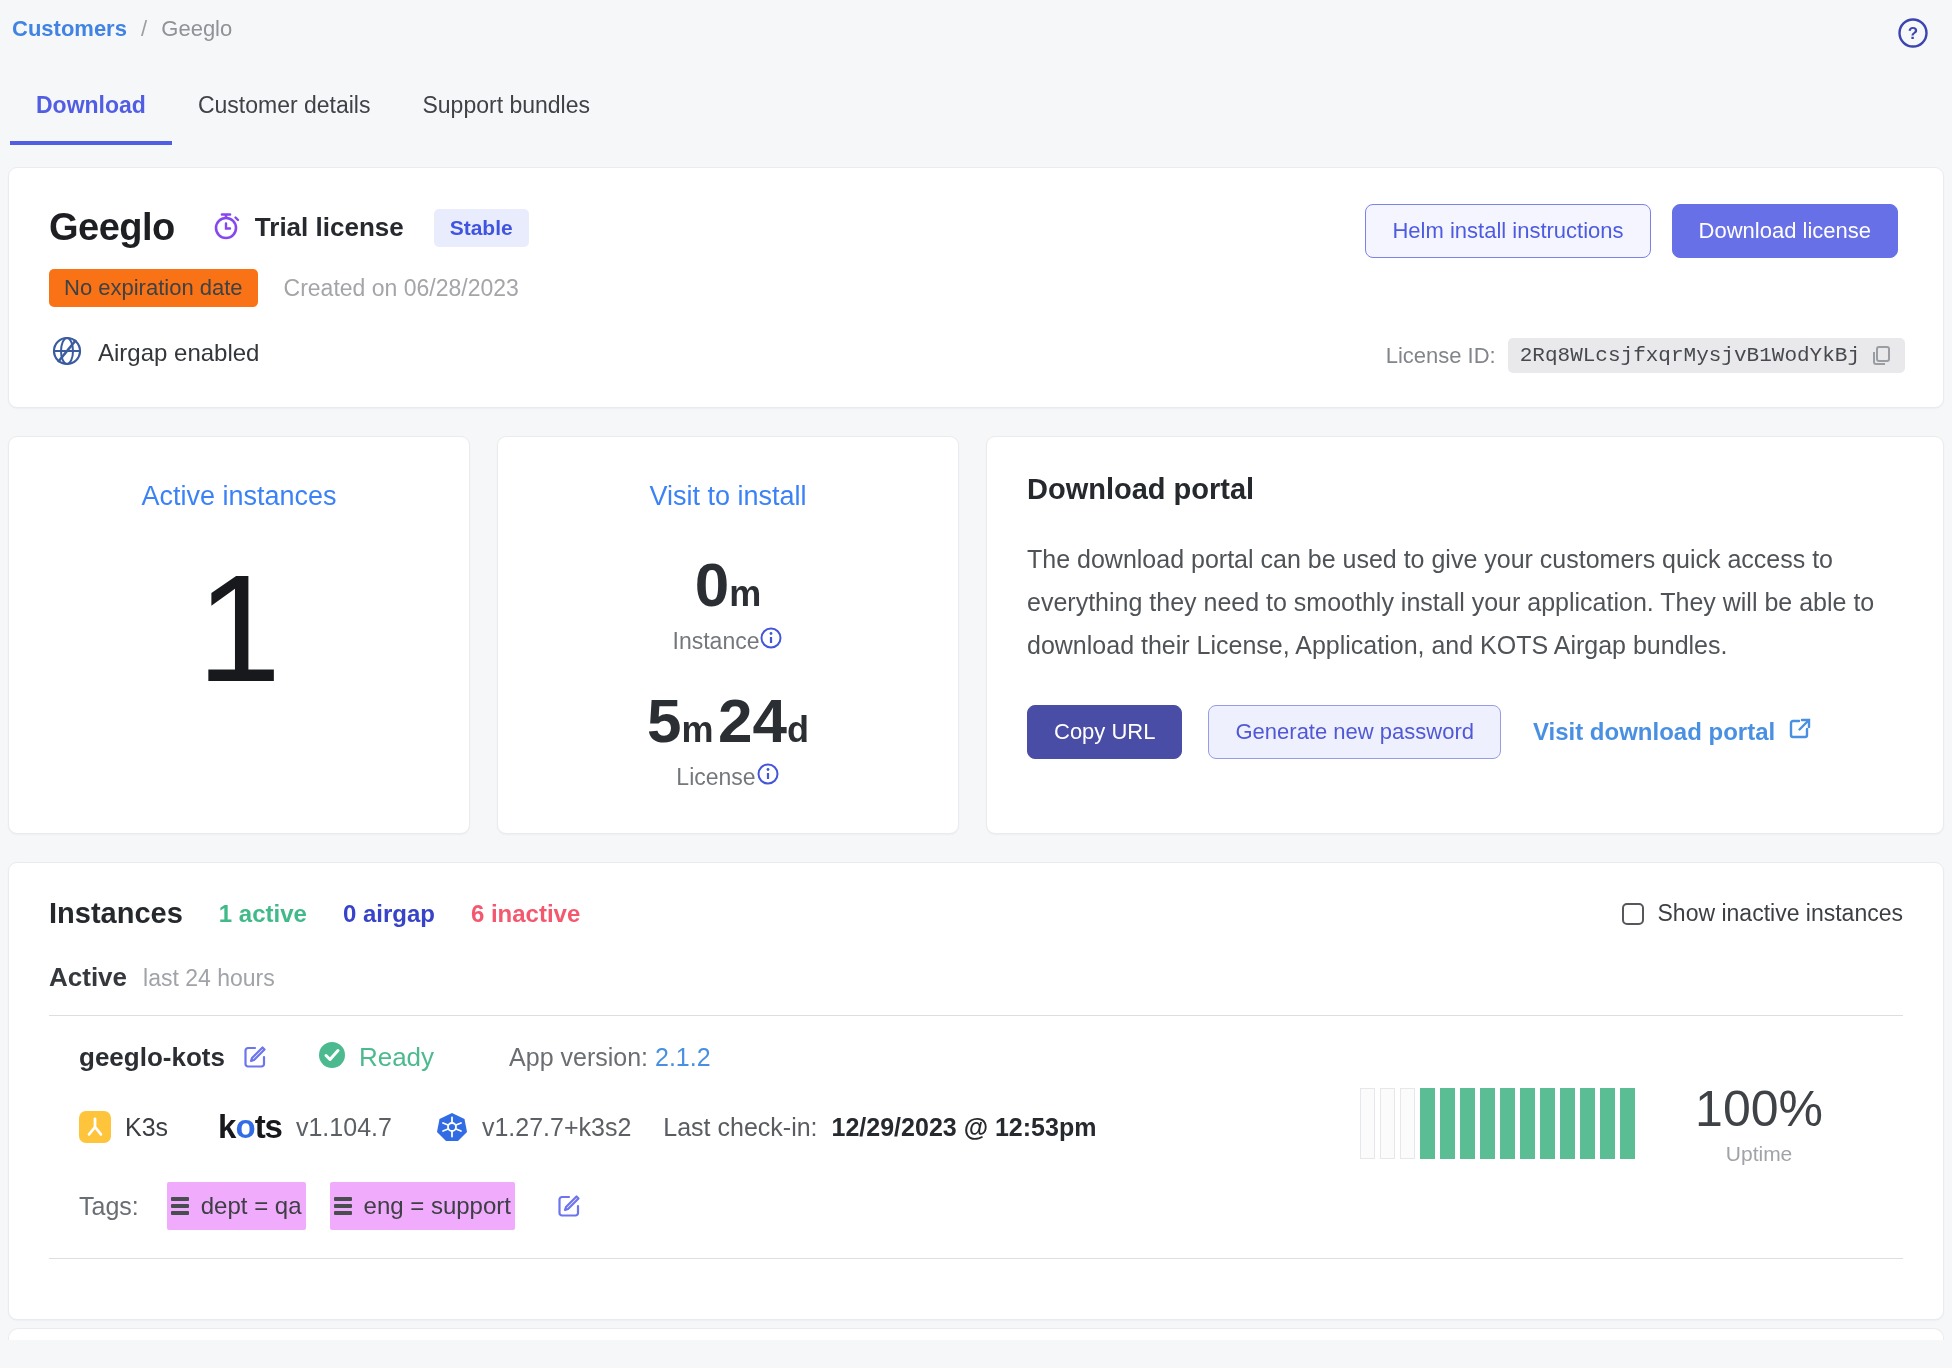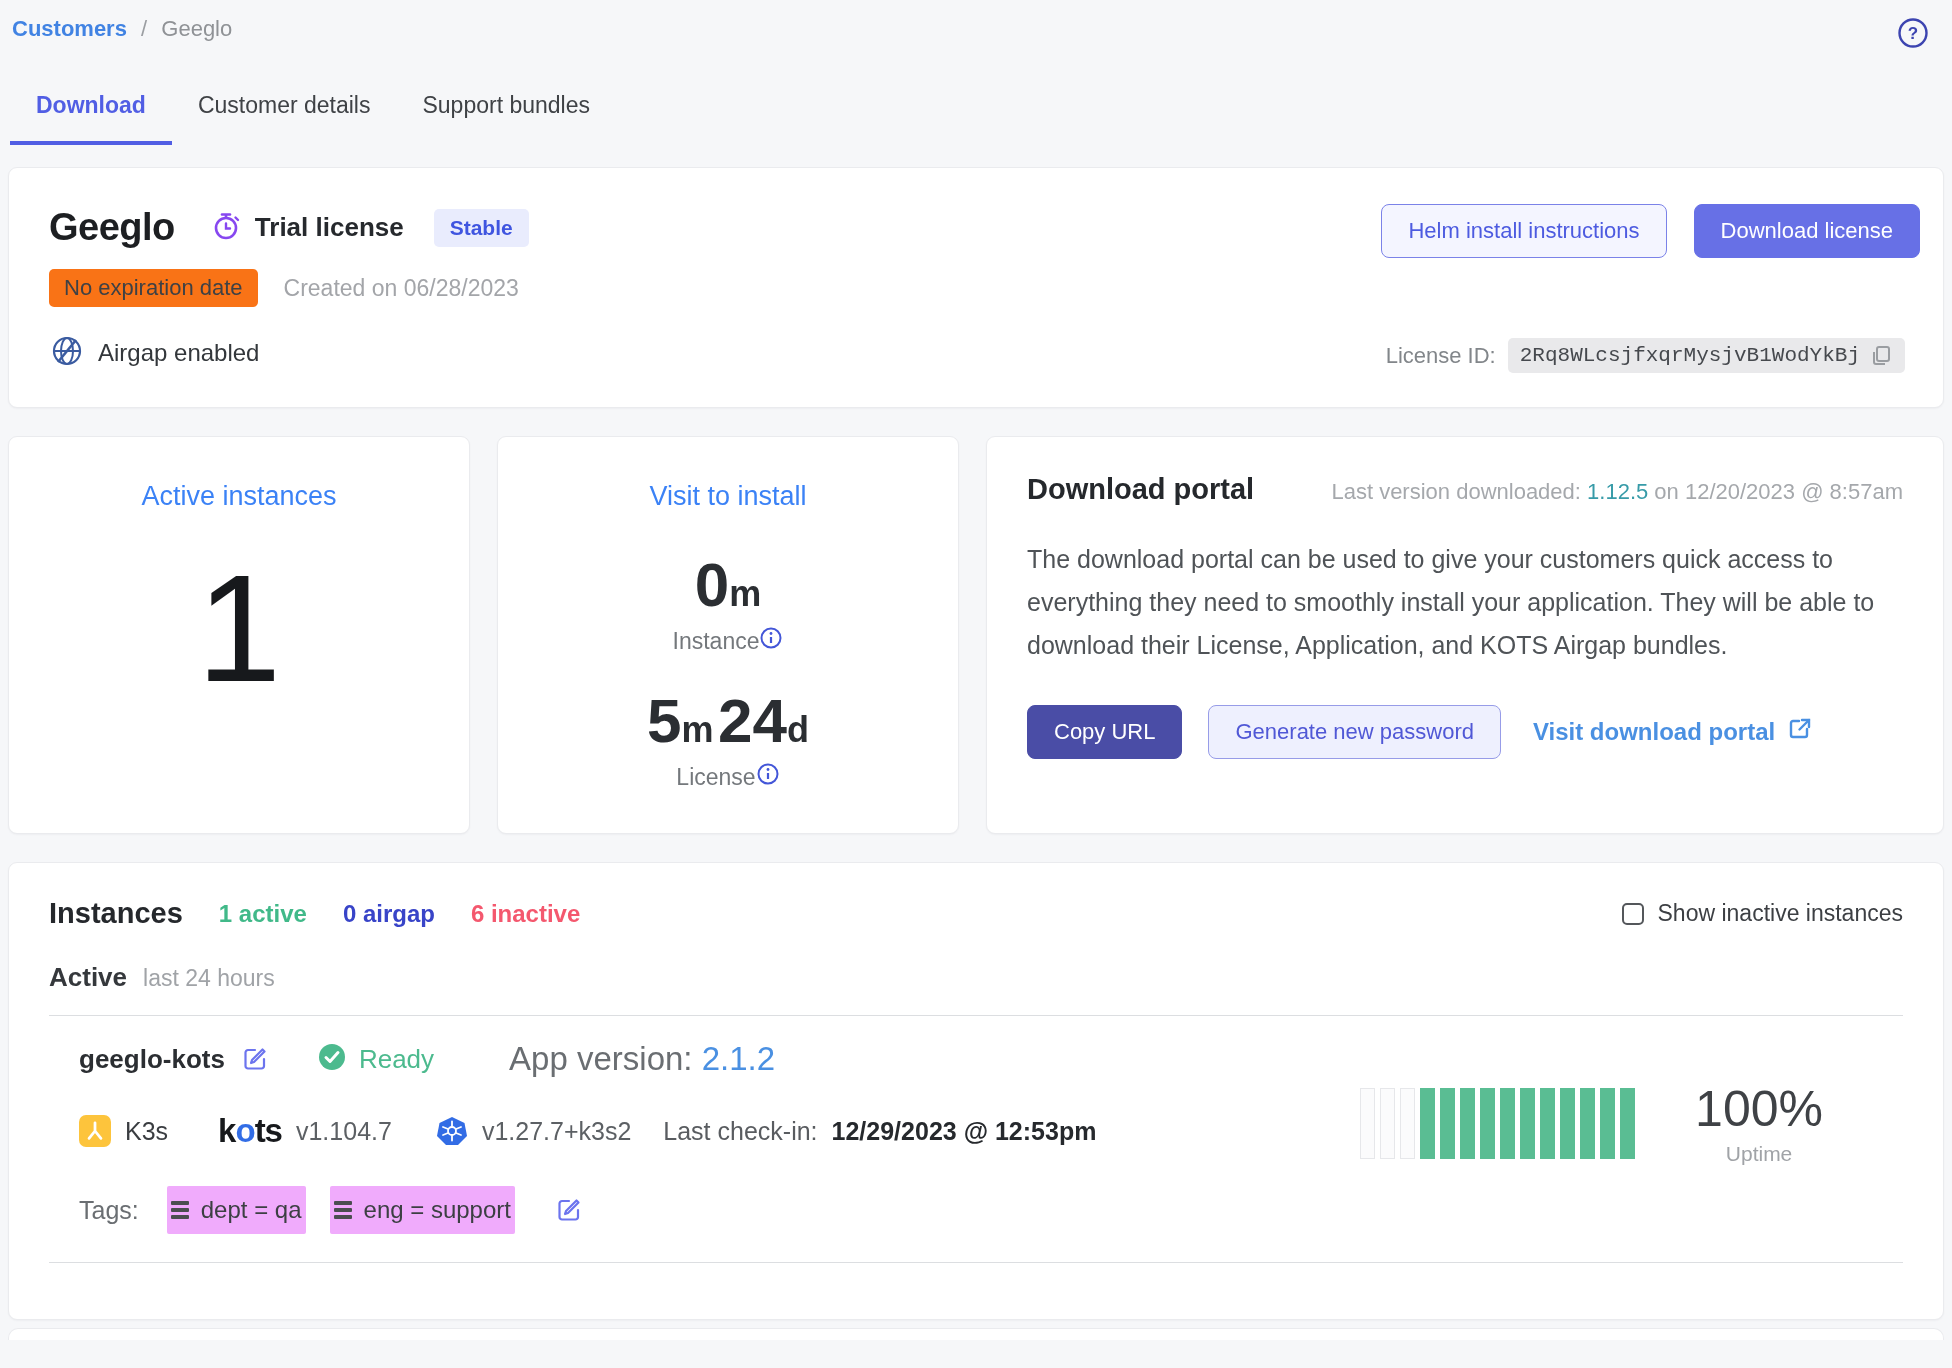--- a/index.html
+++ b/index.html
@@ -35,7 +35,7 @@
   .license-type { display:flex; align-items:center; margin-left:36px; }
   .license-type-label { font-size:26px; color:#26292d; font-weight:600; margin-left:12px; }
   .stable-badge { margin-left:30px; background:#e9ecfd; color:#3f55e0; font-size:21px; font-weight:600; padding:7px 16px; border-radius:5px; }
-  .lc-buttons { position:absolute; top:36px; right:23px; display:flex; gap:27px; }
+  .lc-buttons { position:absolute; top:36px; right:45px; display:flex; gap:21px; }
   .btn { font-family:"Liberation Sans", sans-serif; font-size:22px; border-radius:8px; padding:13px 26px; cursor:pointer; }
   .btn-outline-primary { background:#f4f5ff; border:1px solid #7b82e8; color:#4d5be0; }
   .btn-primary { background:#6770e6; border:1px solid #6770e6; color:#ffffff; }

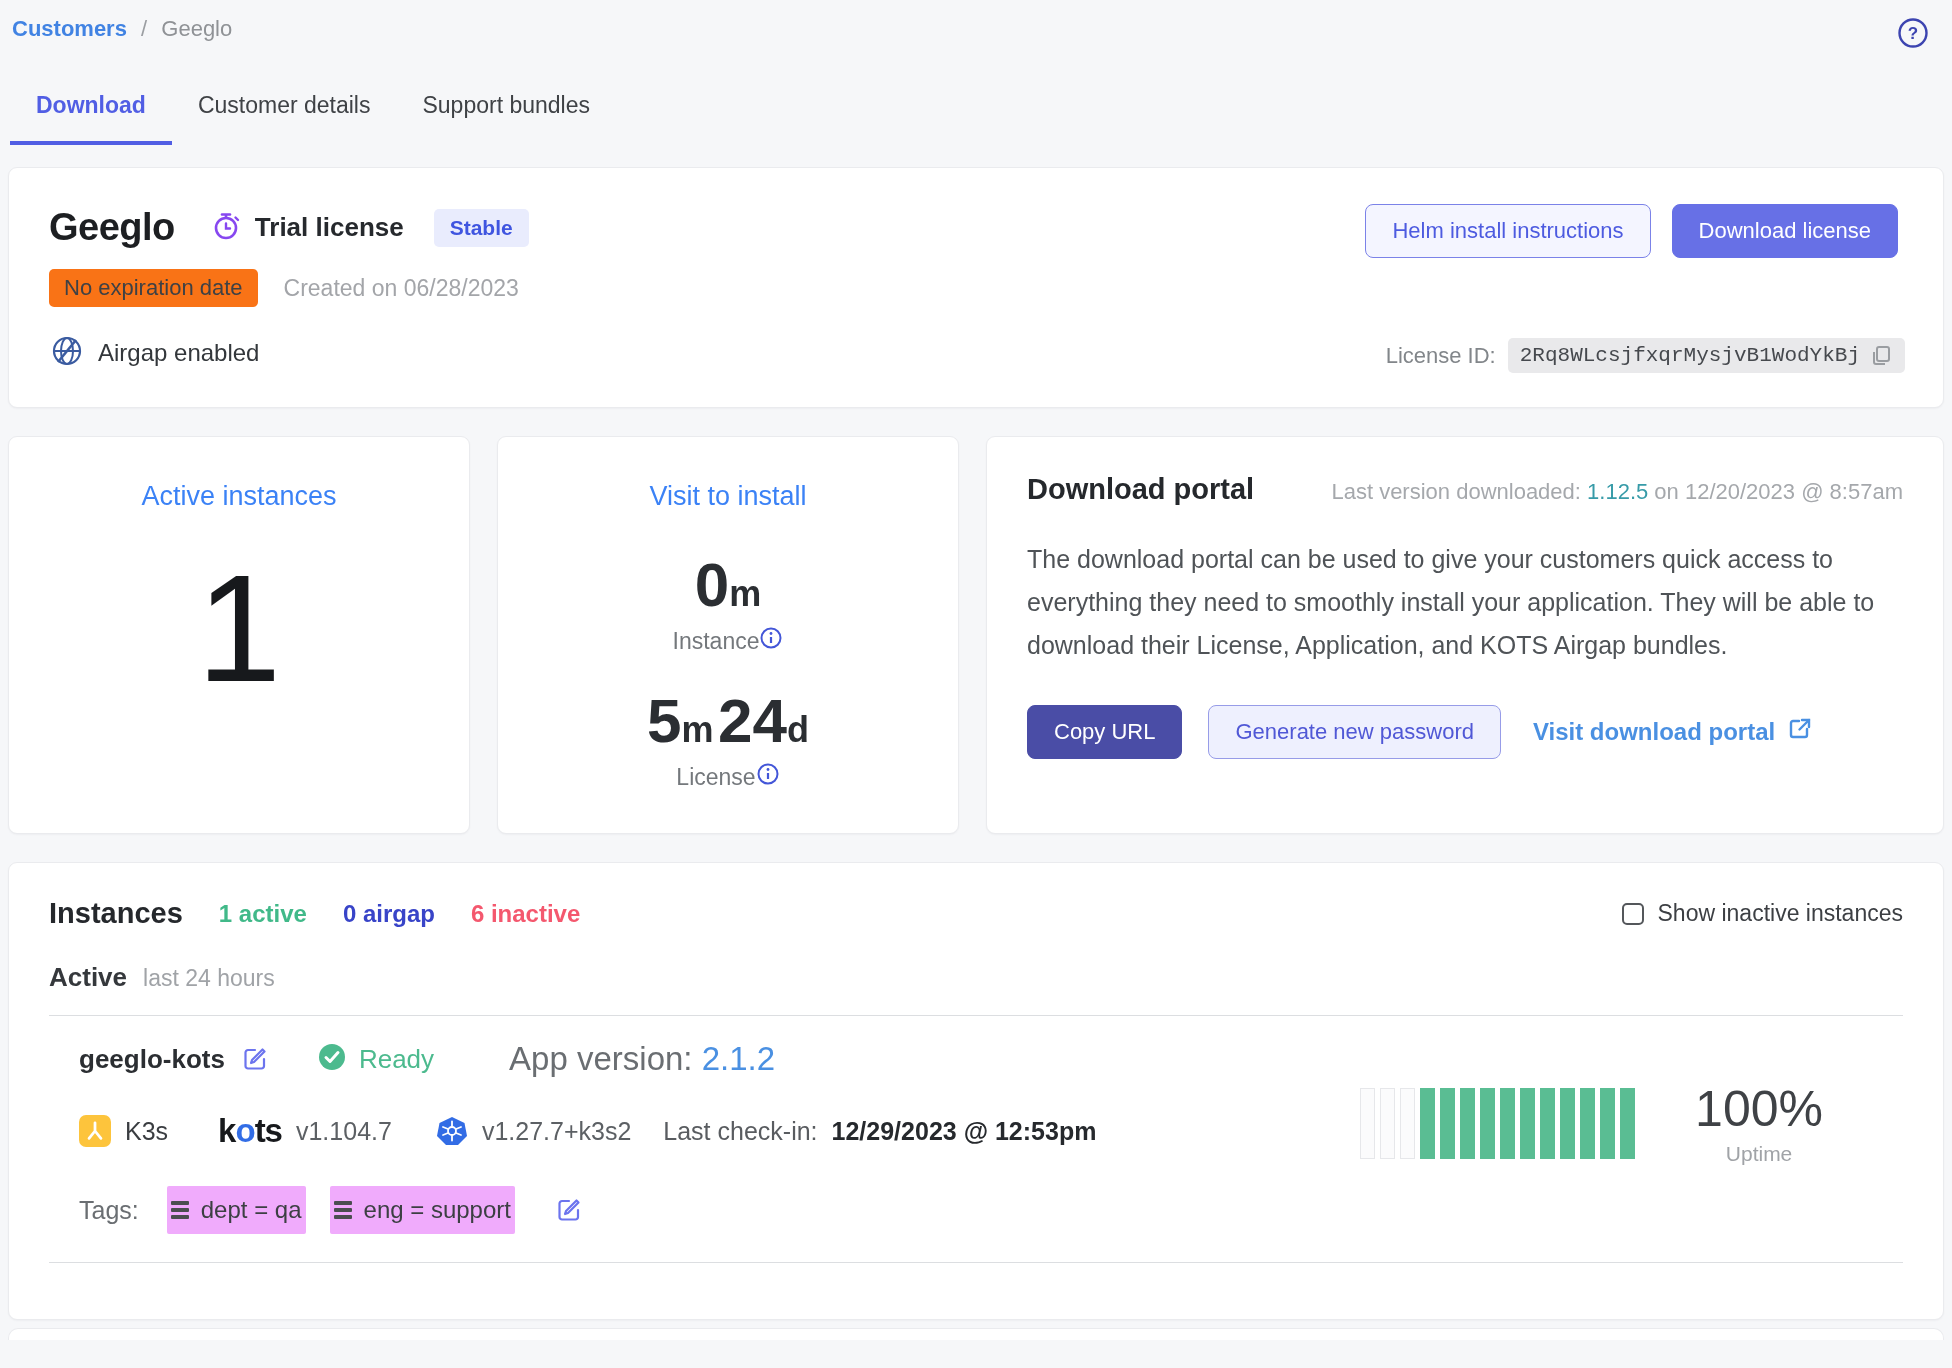--- a/index.html
+++ b/index.html
@@ -244,11 +244,6 @@
     <div class="card portal-card">
       <div class="portal-head">
         <span class="portal-title">Download portal</span>
-        <span class="last-version">
-          <span>Last version downloaded:</span>
-          <span class="ver-link">1.12.5</span>
-          <span>on 12/20/2023 @ 8:57am</span>
-        </span>
       </div>
       <div class="portal-desc">The download portal can be used to give your customers quick access to everything they need to smoothly install your application. They will be able to download their License, Application, and KOTS Airgap bundles.</div>
       <div class="portal-actions">

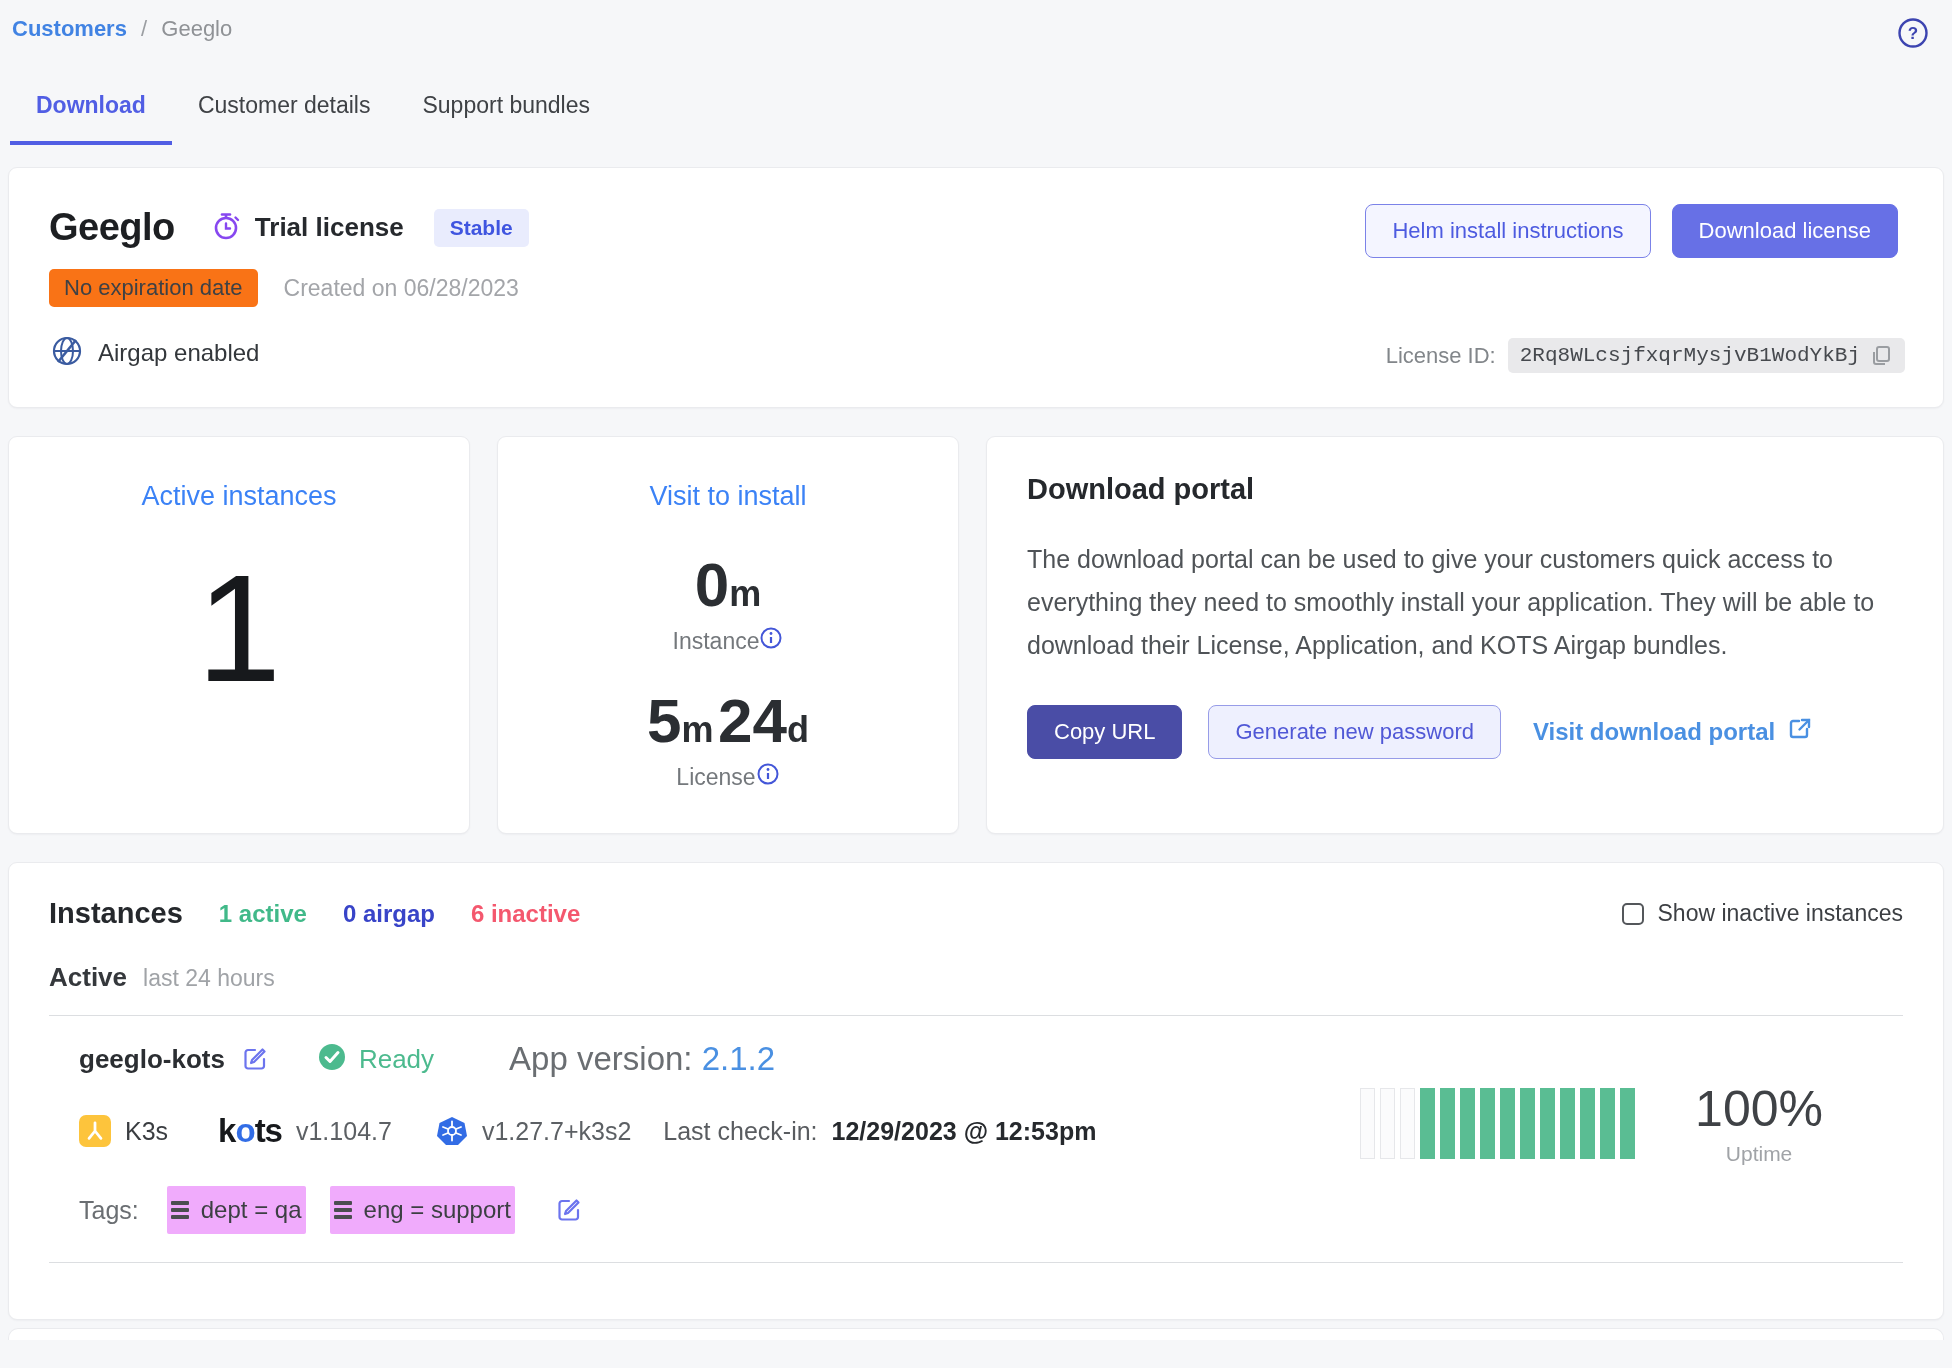--- a/index.html
+++ b/index.html
@@ -94,7 +94,7 @@
   .edit-icon { margin-left:16px; display:inline-flex; cursor:pointer; }
   .ready-wrap { display:flex; align-items:center; margin-left:48px; gap:12px; }
   .ready-label { font-size:26px; color:#4cba8e; }
-  .appver-wrap { margin-left:75px; font-size:33px; color:#6a6e72; }
+  .appver-wrap { margin-left:75px; font-size:25px; color:#6a6e72; }
   .appver-link { color:#4a90e2; cursor:pointer; }
   .ii-row2 { display:flex; align-items:center; margin-top:34px; }
   .k3s-chip { width:32px; height:32px; background:#fdc43c; border-radius:7px; display:flex; align-items:center; justify-content:center; }

